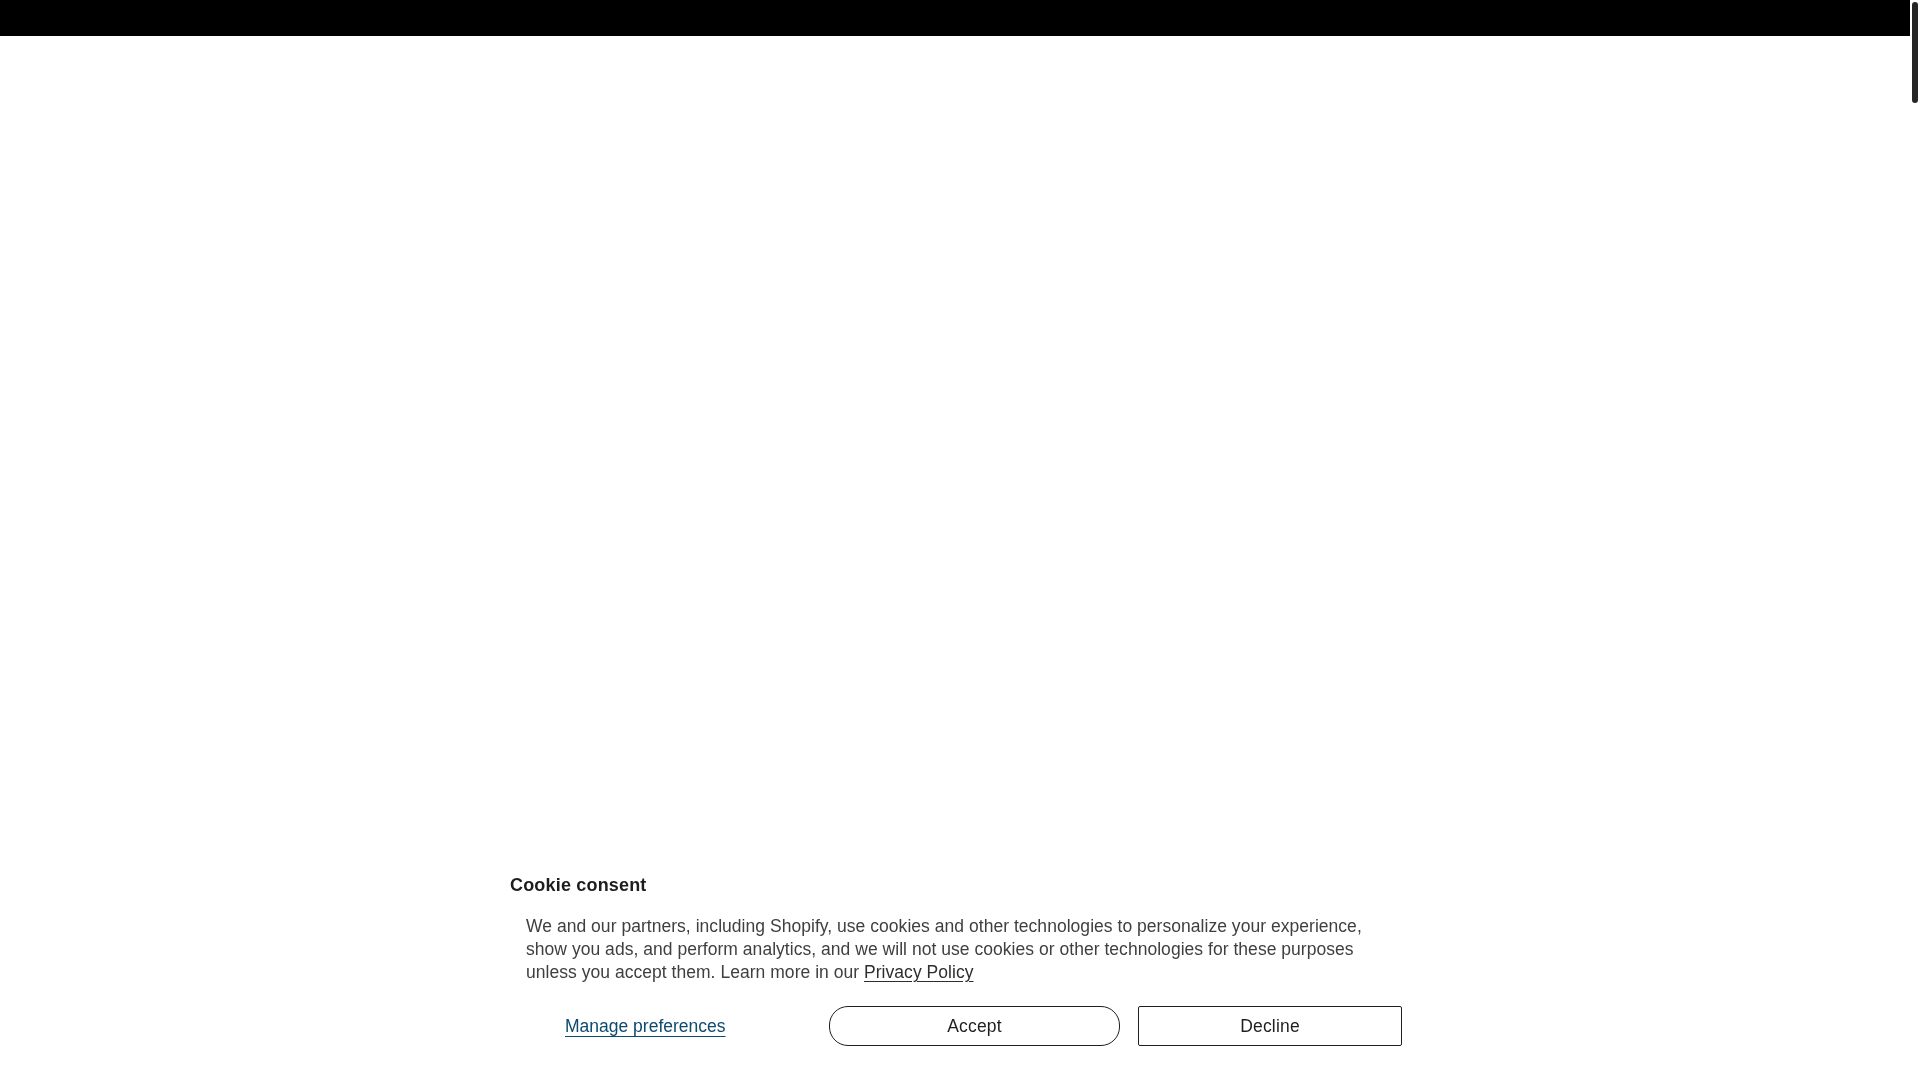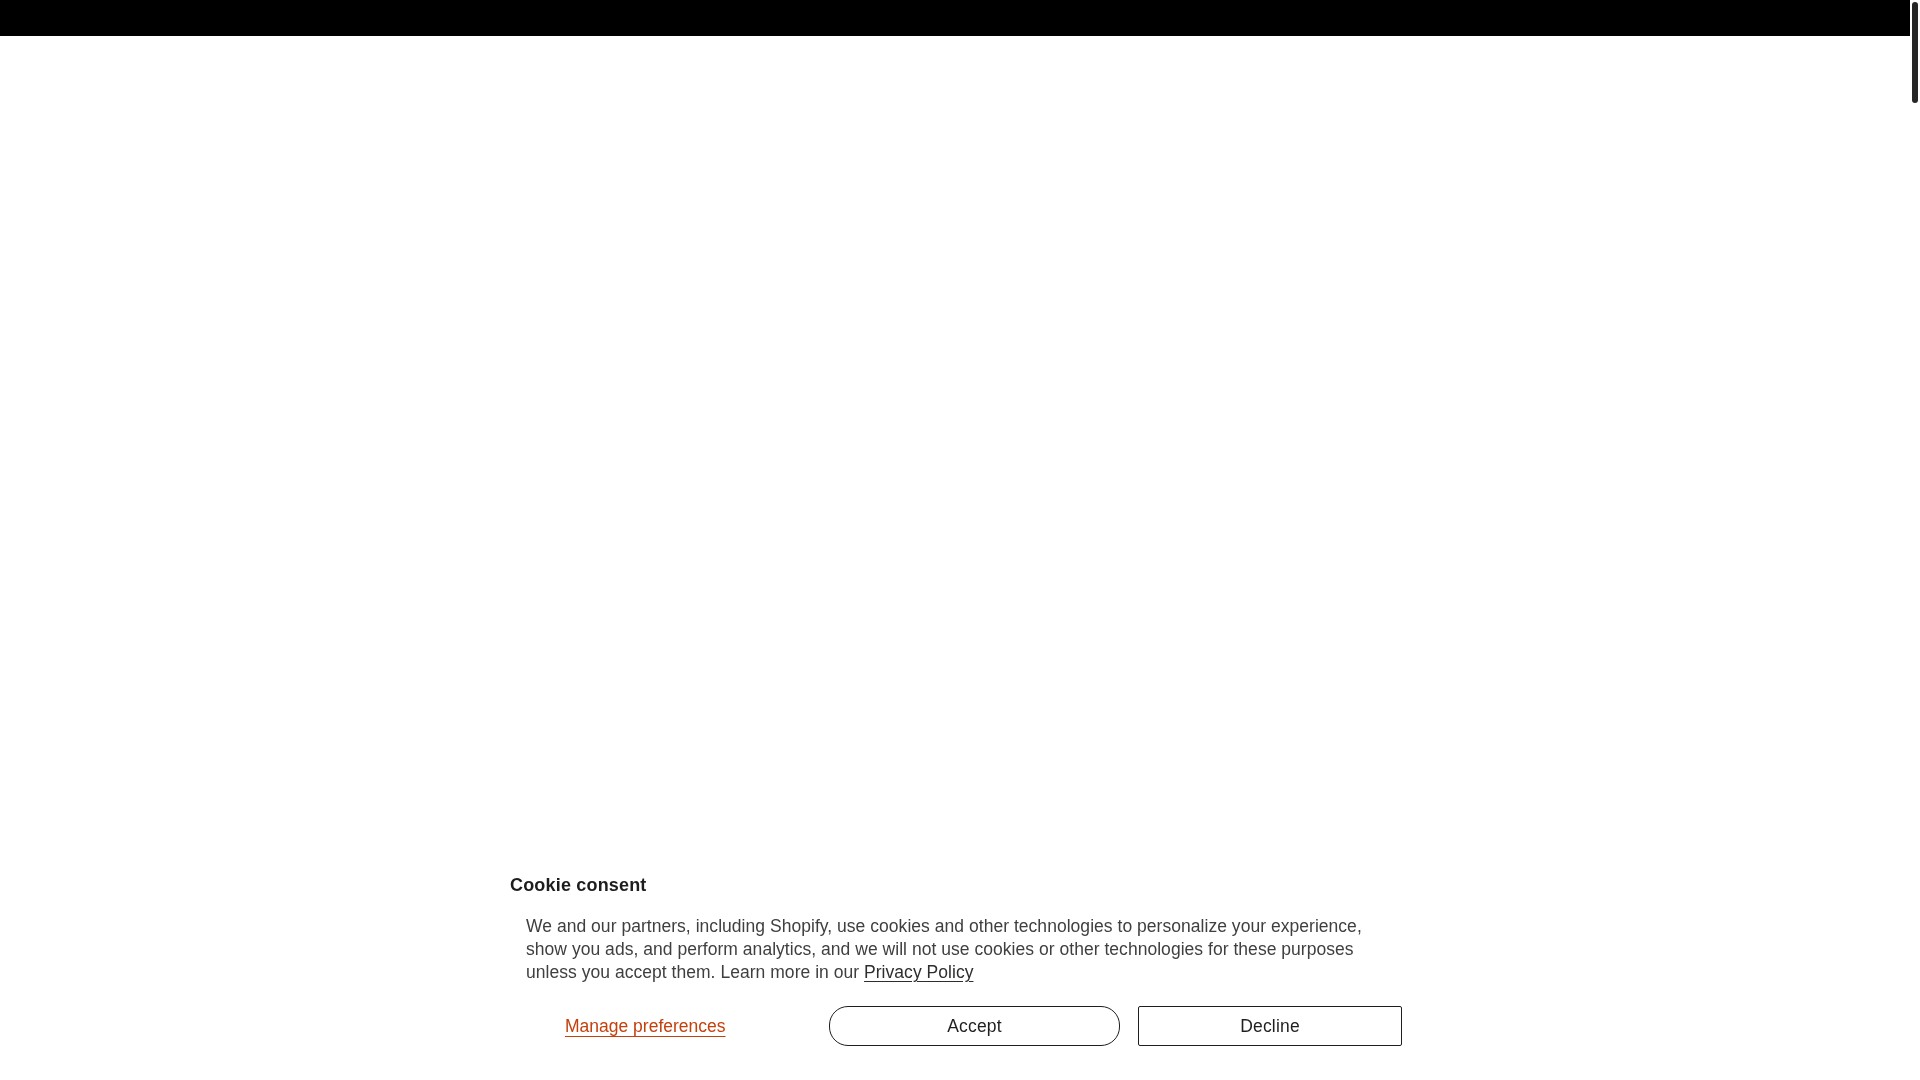--- a/index.html
+++ b/index.html
@@ -74,7 +74,7 @@
   .manage-link {
     margin-left: 55px;
     font-size: 17.5px;
-    color: #c2410c;
+    color: #0c4a6e;
     text-decoration: underline;
     text-underline-offset: 4px;
     cursor: pointer;

